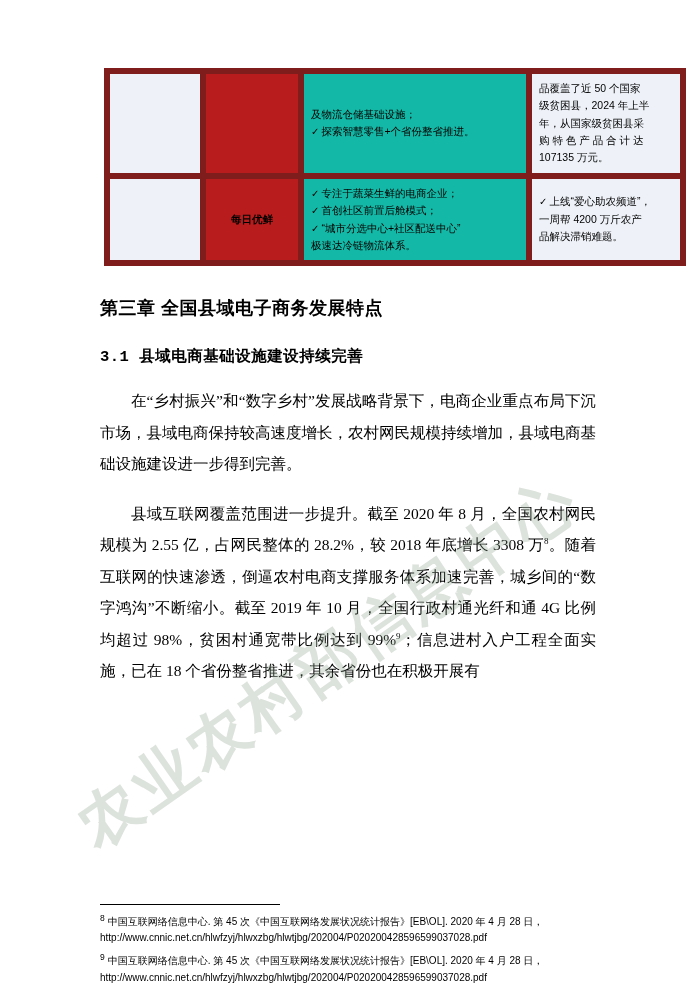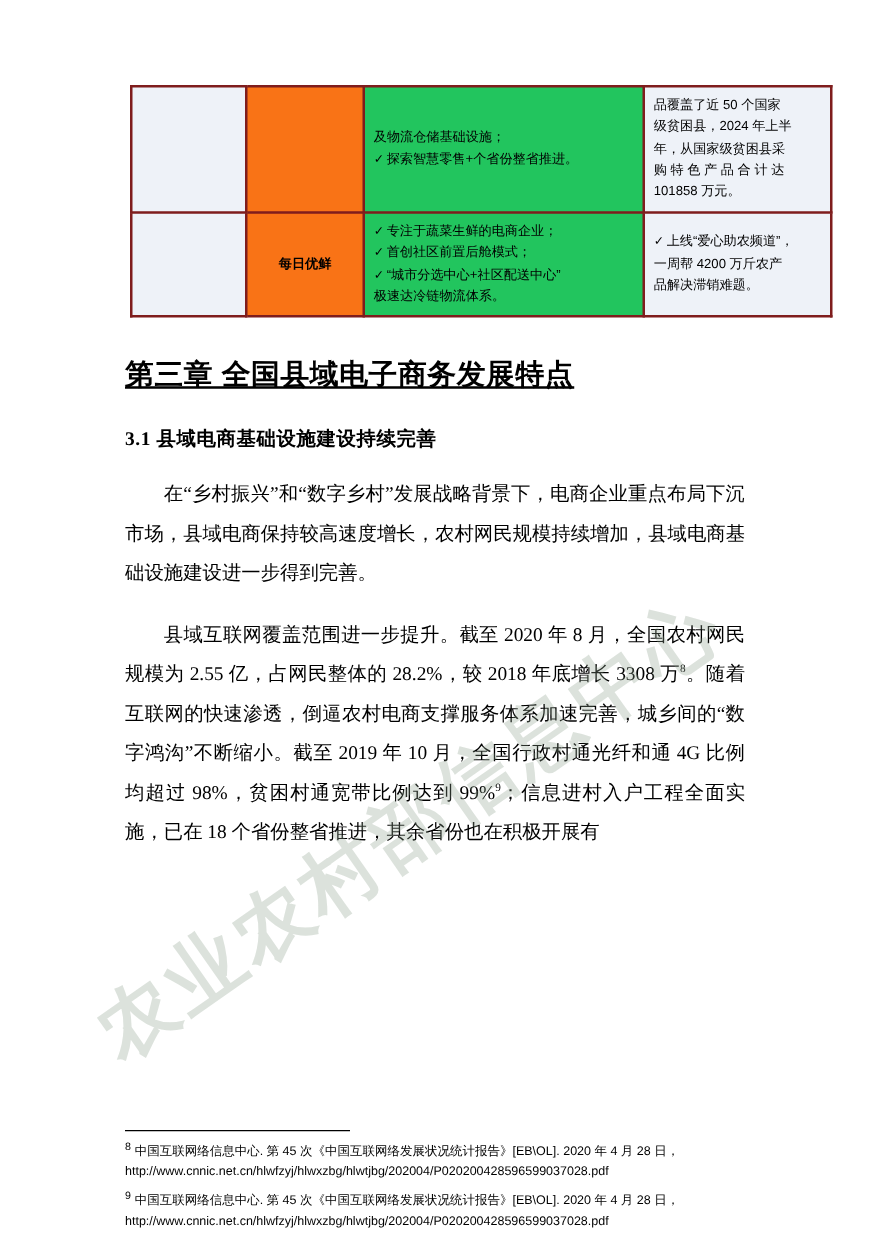--- a/index.html
+++ b/index.html
@@ -62,7 +62,7 @@
     table-layout: fixed;
   }
   table.data-table td {
-    border: 2px solid #7f1d1d;
+    border: 6px solid #7f1d1d;
     vertical-align: middle;
     padding: 6px 7px;
     font-size: 10.5px;

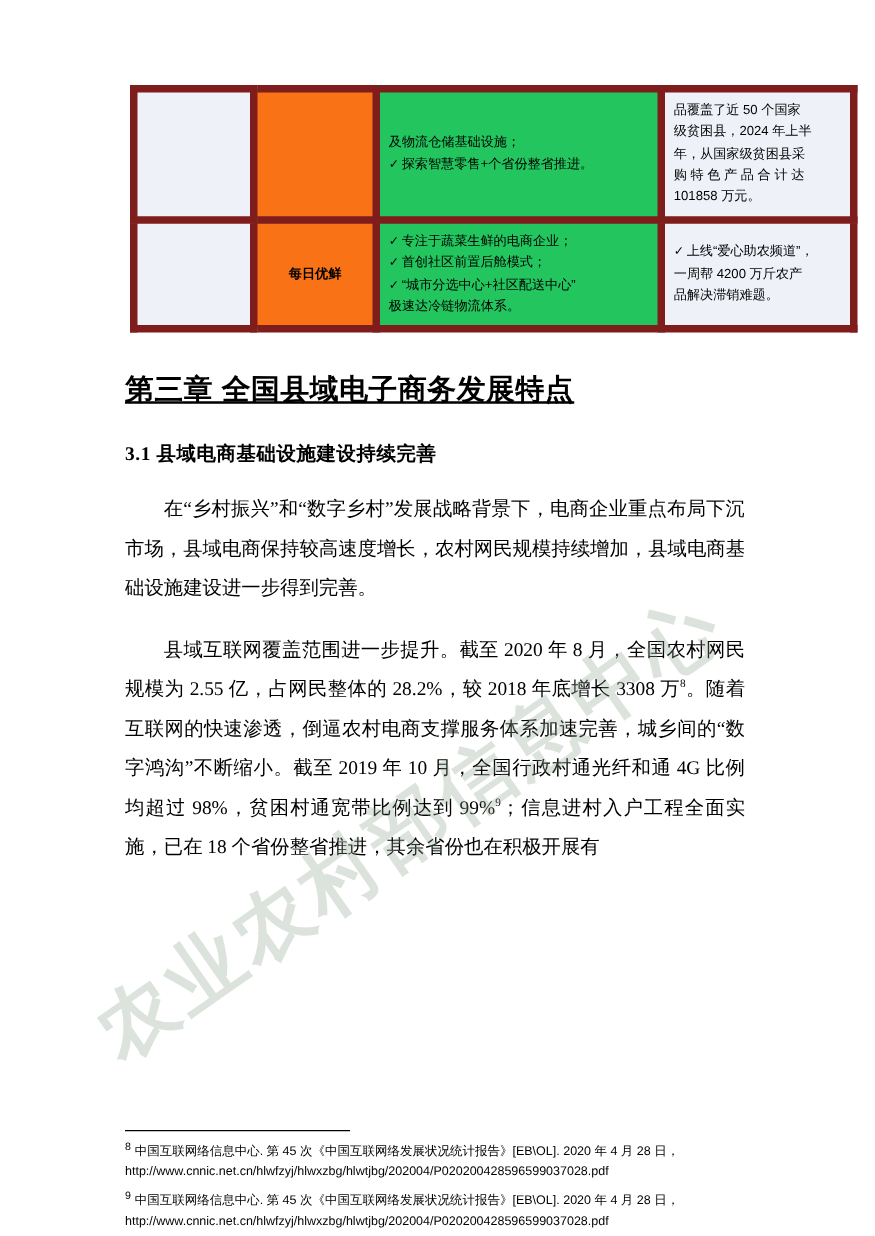--- a/index.html
+++ b/index.html
@@ -72,7 +72,7 @@
   }
   td.col-logo { width: 76px; background: #eef2f8; }
   td.col-name { width: 78px; background: #f97316; text-align: center; font-weight: bold; }
-  td.col-mid  { width: 208px; background: #22c55e; }
+  td.col-mid  { width: 208px; background: #14b8a6; }
   td.col-right{ width: 134px; background: #eef2f8; }
 
   .bullet-line {

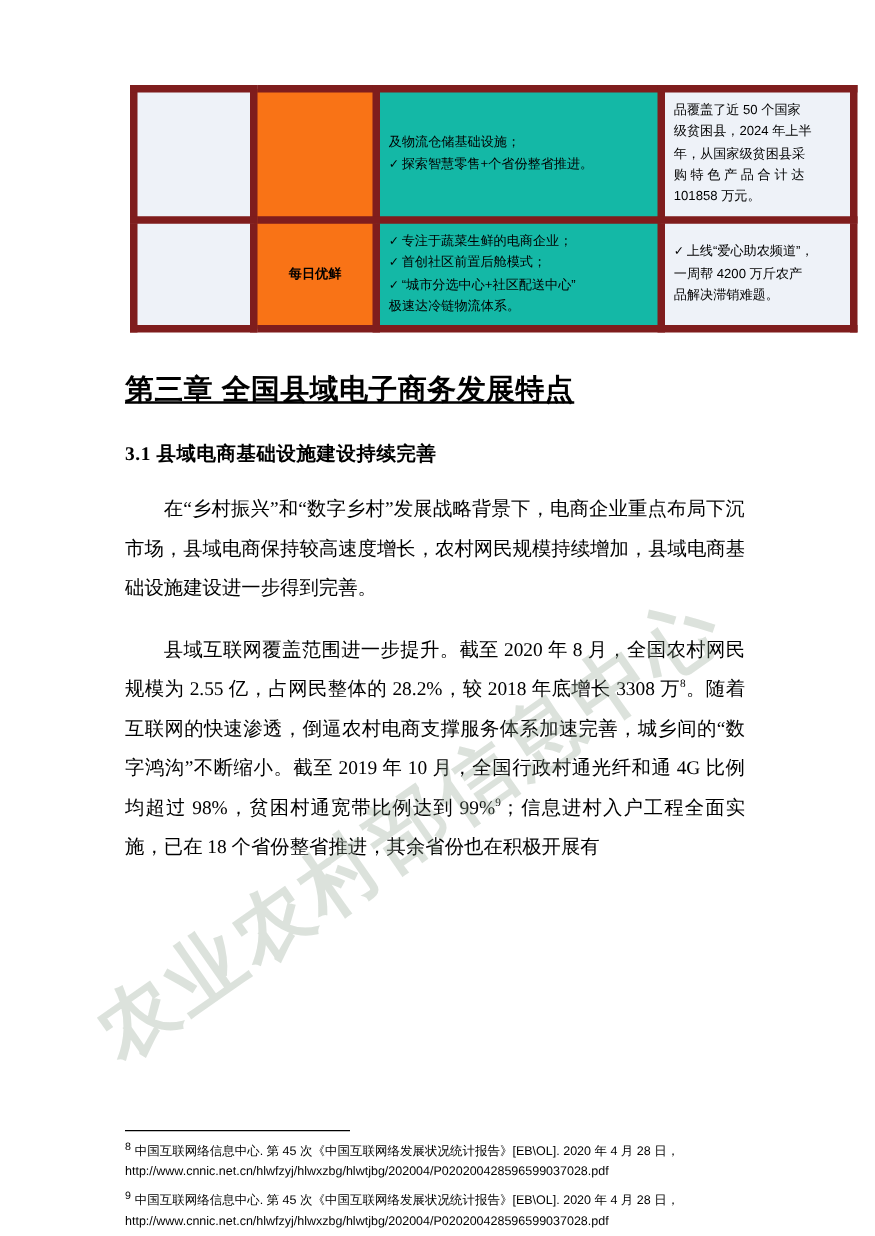--- a/index.html
+++ b/index.html
@@ -181,7 +181,7 @@
             <span class="plain-line">级贫困县，2024 年上半</span>
             <span class="plain-line">年，从国家级贫困县采</span>
             <span class="plain-line">购 特 色 产 品 合 计 达</span>
-            <span class="plain-line">101858 万元。</span>
+            <span class="plain-line">107135 万元。</span>
           </td>
         </tr>
         <tr>

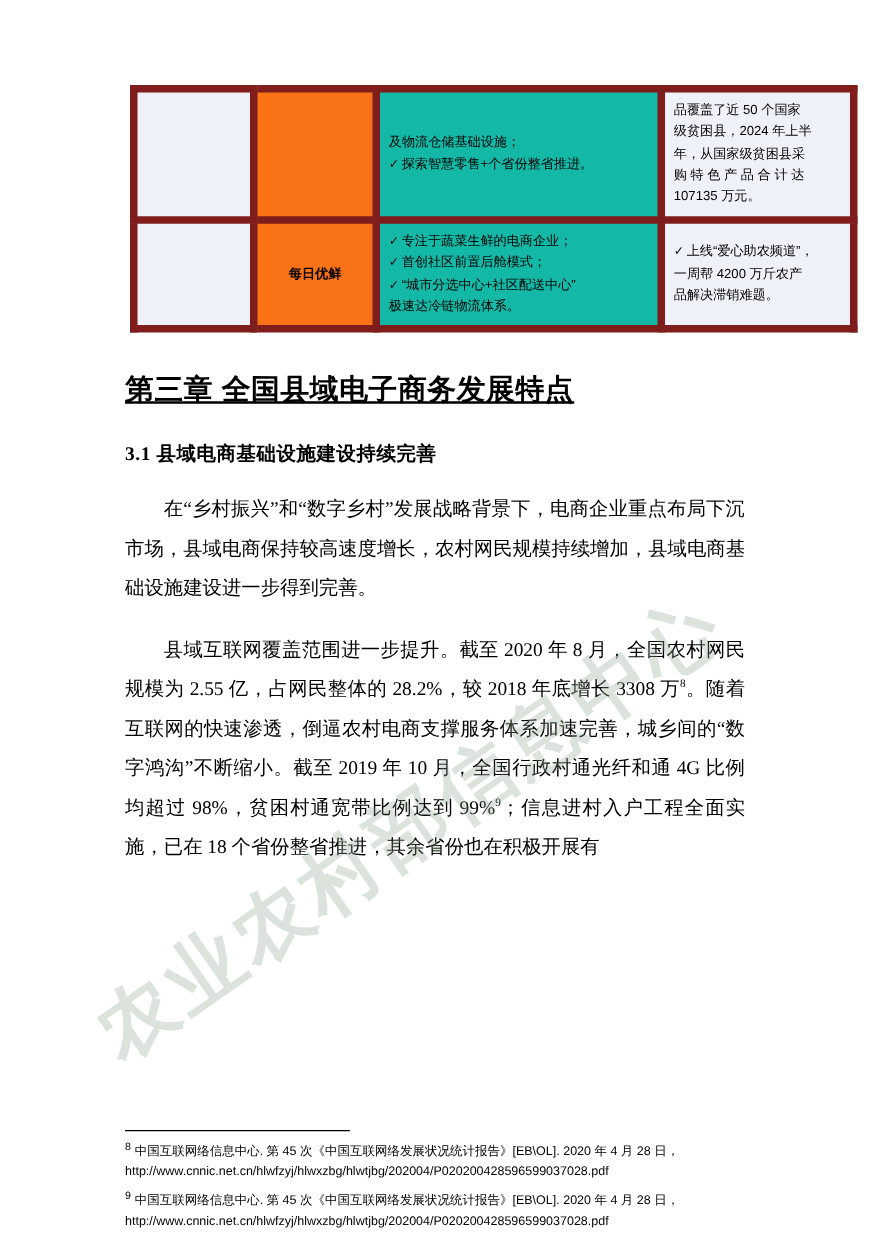--- a/index.html
+++ b/index.html
@@ -71,7 +71,7 @@
     color: #000;
   }
   td.col-logo { width: 76px; background: #eef2f8; }
-  td.col-name { width: 78px; background: #f97316; text-align: center; font-weight: bold; }
+  td.col-name { width: 78px; background: #b91c1c; text-align: center; font-weight: bold; }
   td.col-mid  { width: 208px; background: #14b8a6; }
   td.col-right{ width: 134px; background: #eef2f8; }
 

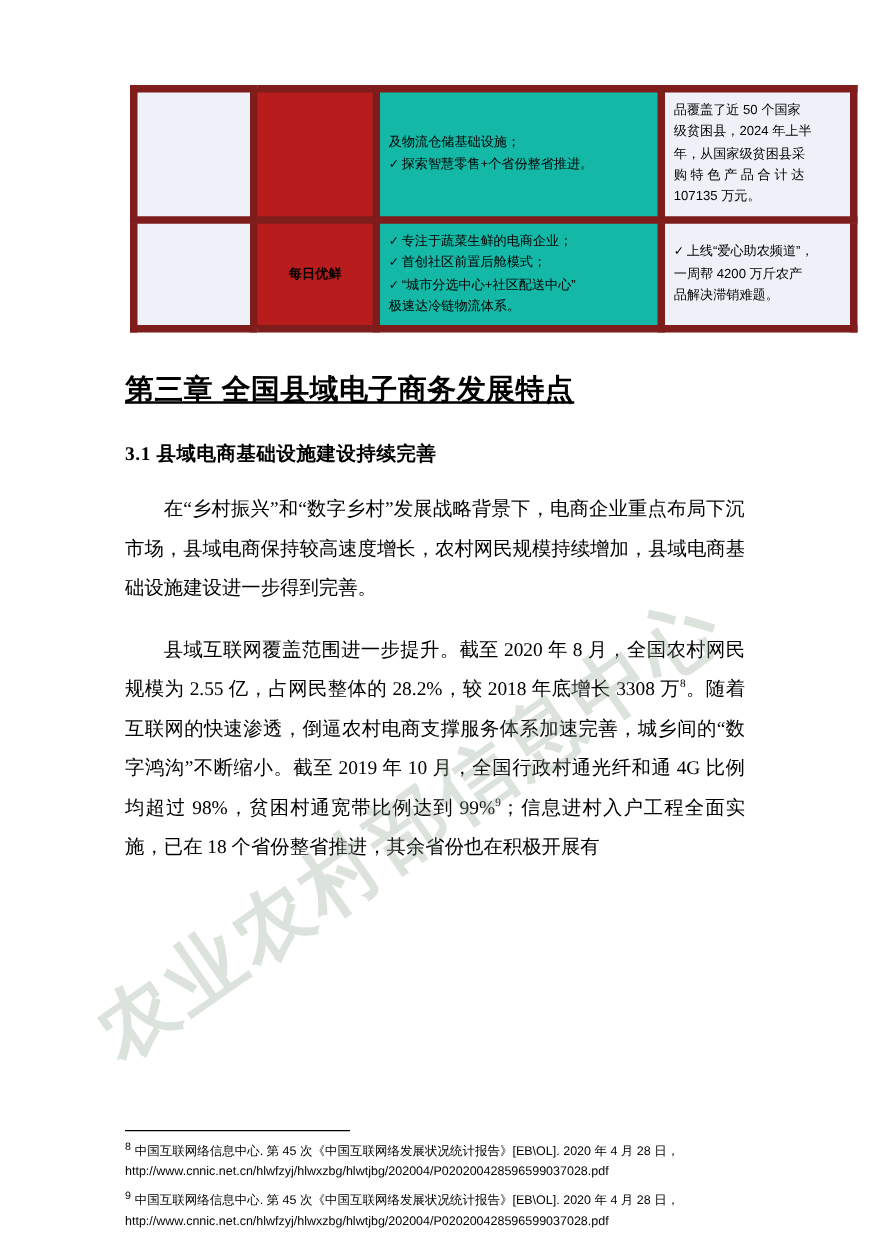--- a/index.html
+++ b/index.html
@@ -97,12 +97,11 @@
 
   
   h1.chapter {
-    font-size: 23px;
+    font-size: 18px;
     font-weight: bold;
     margin: 30px 0 16px 0;
     letter-spacing: 0.5px;
     font-family: "Liberation Sans", "DejaVu Sans", sans-serif;
-    text-decoration: underline;
   }
   h2.section {
     font-size: 15.5px;

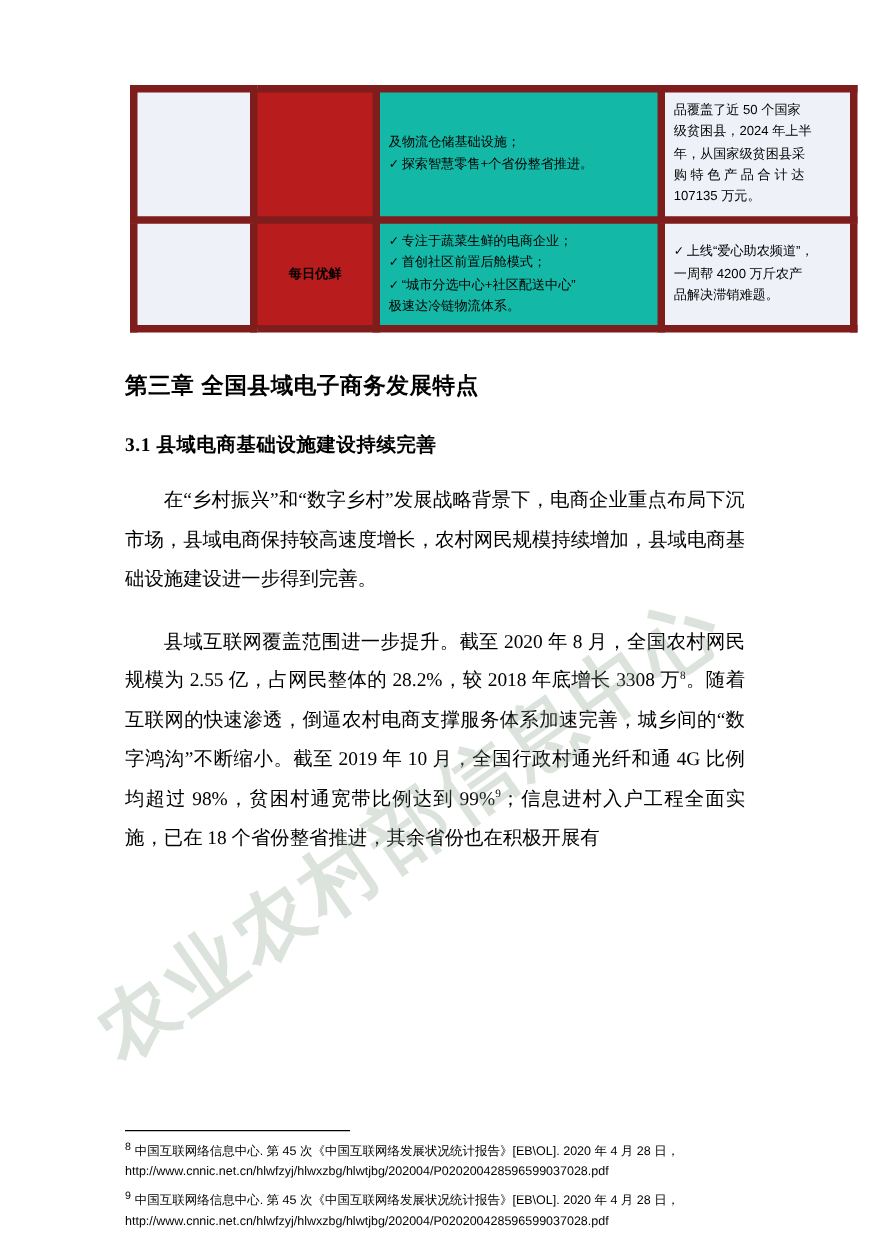--- a/index.html
+++ b/index.html
@@ -108,7 +108,7 @@
     font-weight: bold;
     margin: 26px 0 0 0;
     letter-spacing: 0.5px;
-    font-family: Liberation Serif, serif;
+    font-family: Liberation Mono, monospace;
   }
 
   p.body-para {

